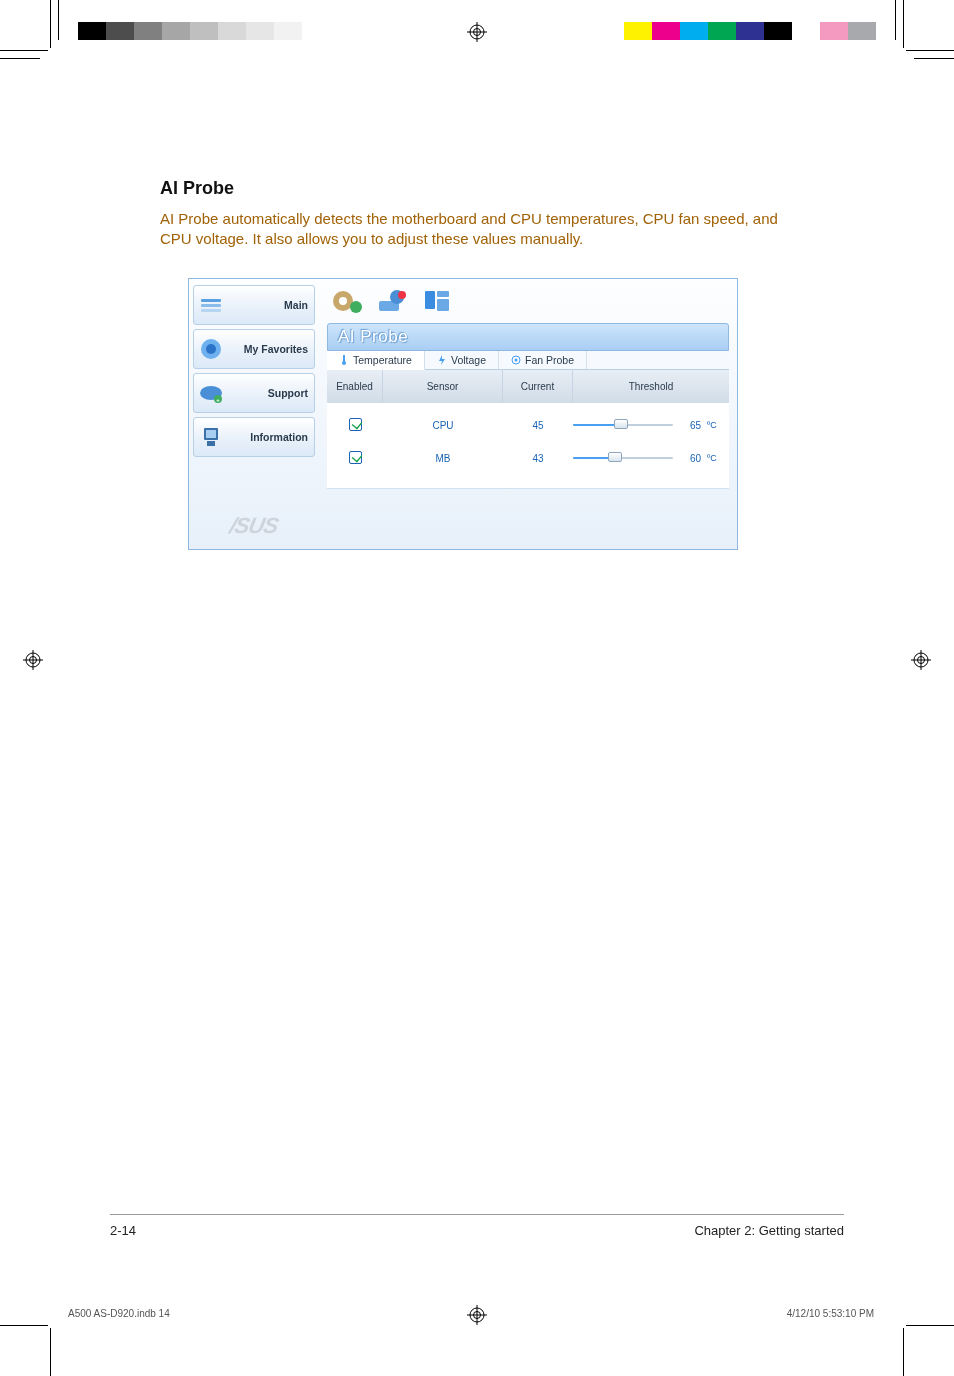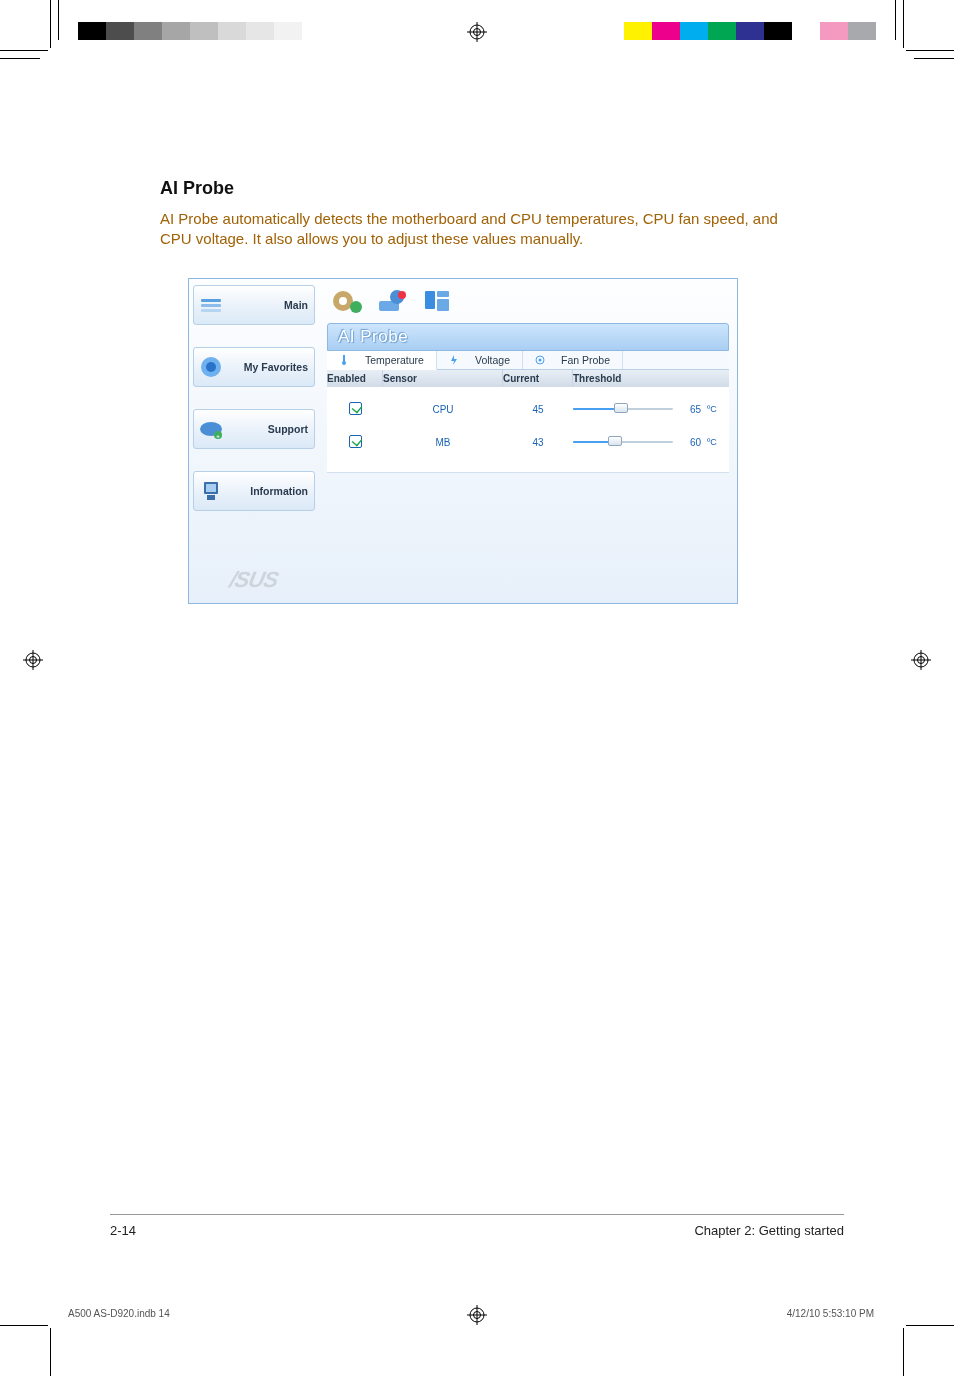--- a/index.html
+++ b/index.html
@@ -29,7 +29,7 @@
   .app-body { display: flex; background: linear-gradient(#fdfeff,#e7f0fa); }
   
   .sidebar { width: 130px; flex: none; padding: 6px 0 0; }
-  .side-item { height: 40px; margin: 0 4px 22px; border: 1px solid #b7cfe7; border-radius: 3px; background: linear-gradient(#fff 0%,#e9f1fa 55%,#dbe9f7 100%); display: flex; align-items: center; padding: 0 6px 0 4px; font-size: 10.5px; color: #2a3b4d; font-weight: bold; }
+  .side-item { height: 40px; margin: 0 4px 4px; border: 1px solid #b7cfe7; border-radius: 3px; background: linear-gradient(#fff 0%,#e9f1fa 55%,#dbe9f7 100%); display: flex; align-items: center; padding: 0 6px 0 4px; font-size: 10.5px; color: #2a3b4d; font-weight: bold; }
   .side-item .ico { width: 26px; height: 26px; margin-right: 4px; flex: none; }
   .side-item span.lbl { flex: 1; text-align: right; }
   .brand { margin-top: 56px; display: flex; justify-content: center; padding-bottom: 10px; }

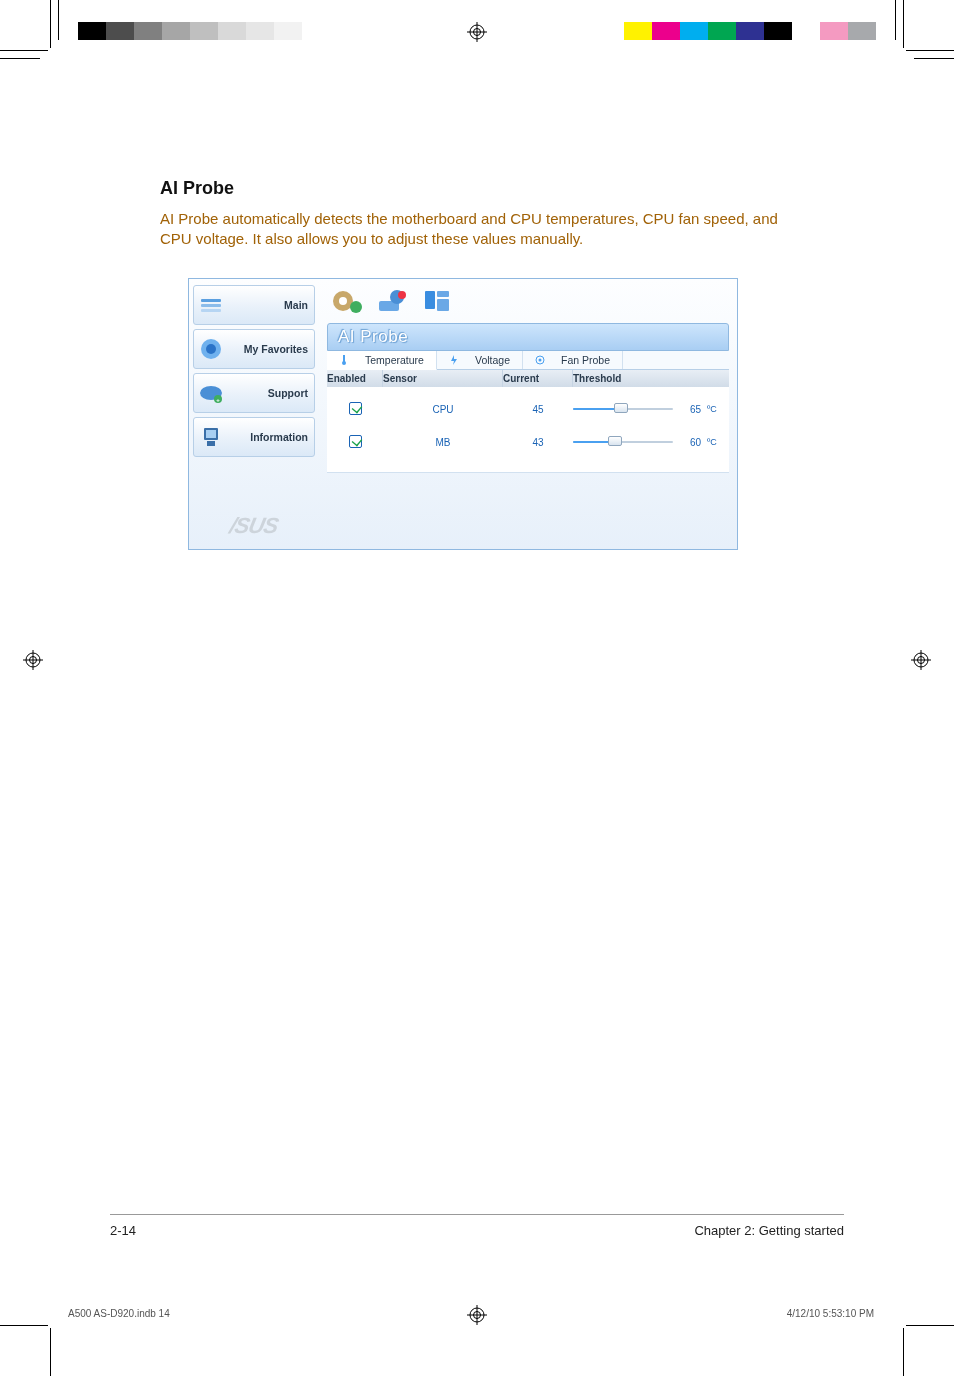--- a/index.html
+++ b/index.html
@@ -41,7 +41,7 @@
   .pane-head { height: 28px; background: linear-gradient(#cde5fc,#a9cef3); border: 1px solid #8fb8e0; border-radius: 3px 3px 0 0; display: flex; align-items: center; padding-left: 10px; }
   .pane-head-text { font-family: "Arial Rounded MT Bold", Arial, sans-serif; font-size: 17px; color: #fff; text-shadow: 1px 1px 1px #6a9fd3, -1px -1px 1px #6a9fd3; letter-spacing: .5px; }
   .tabs { display: flex; border-bottom: 1px solid #b7cfe7; background: #f6fafe; }
-  .tab { padding: 3px 12px; font-size: 10.5px; color: #2a3b4d; border-right: 1px solid #d2e1f0; display: flex; align-items: center; gap: 16px; }
+  .tab { padding: 3px 12px; font-size: 10.5px; color: #2a3b4d; border-right: 1px solid #d2e1f0; display: flex; align-items: center; gap: 4px; }
   .tab.active { background: #fff; border-bottom: 1px solid #fff; margin-bottom: -1px; }
   .tab-ico { width: 10px; height: 10px; display: inline-block; }
   .grid-head { display: flex; background: linear-gradient(#e8eef5,#d1dce8); font-size: 10px; color: #2a3b4d; }

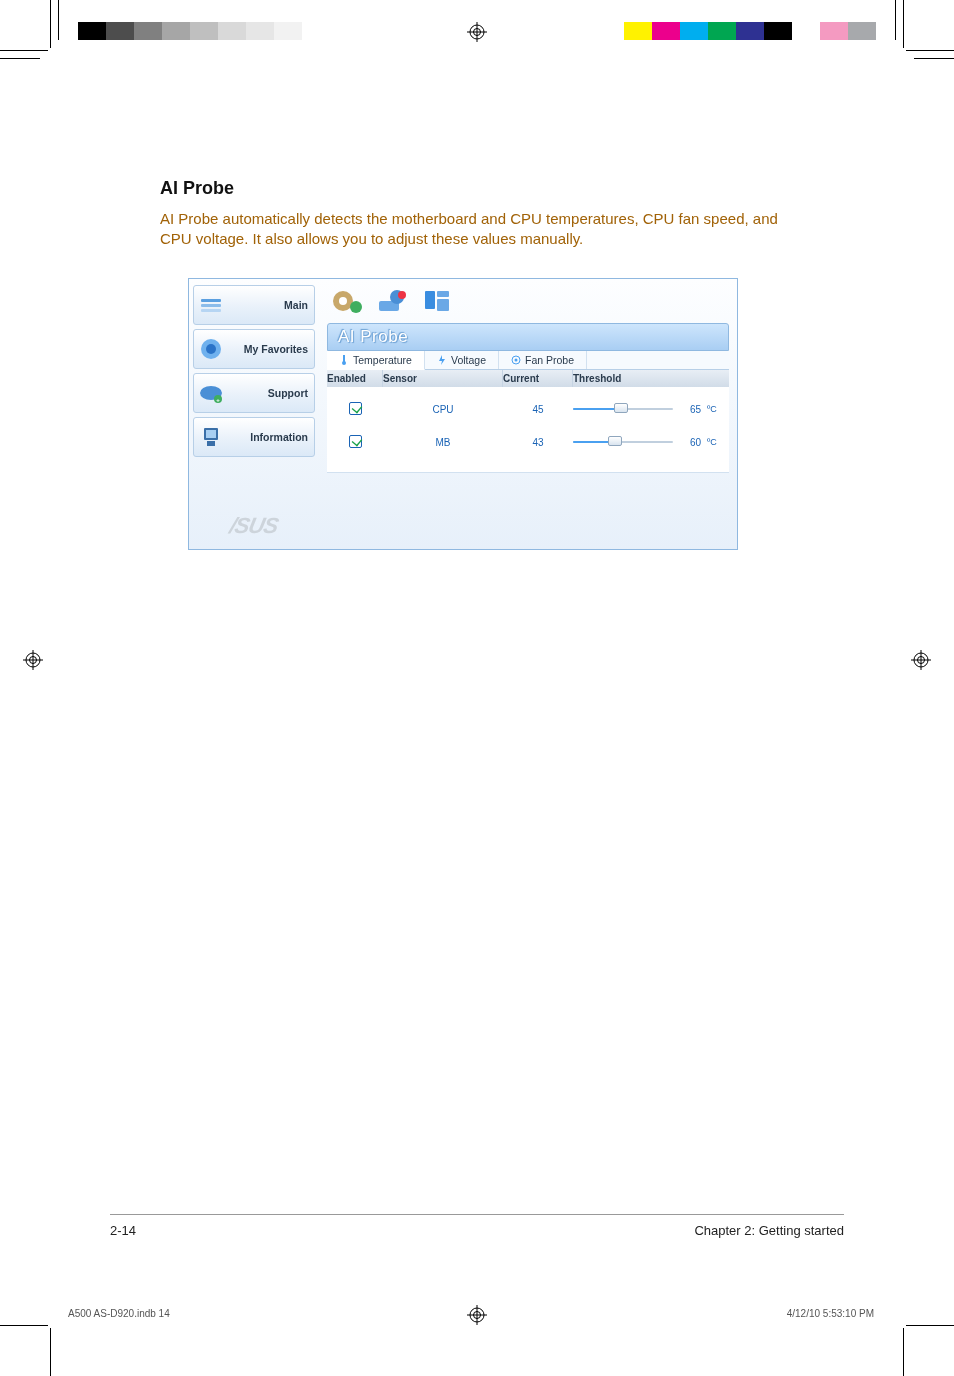--- a/index.html
+++ b/index.html
@@ -45,7 +45,7 @@
   .tab.active { background: #fff; border-bottom: 1px solid #fff; margin-bottom: -1px; }
   .tab-ico { width: 10px; height: 10px; display: inline-block; }
   .grid-head { display: flex; background: linear-gradient(#e8eef5,#d1dce8); font-size: 10px; color: #2a3b4d; }
-  .gh { padding: 3px 0; text-align: left; border-right: 1px solid #c6d4e3; font-weight: bold; }
+  .gh { padding: 11px 0; text-align: center; border-right: 1px solid #c6d4e3; }
   .gh.en { width: 56px; }
   .gh.se { width: 120px; }
   .gh.cu { width: 70px; }

